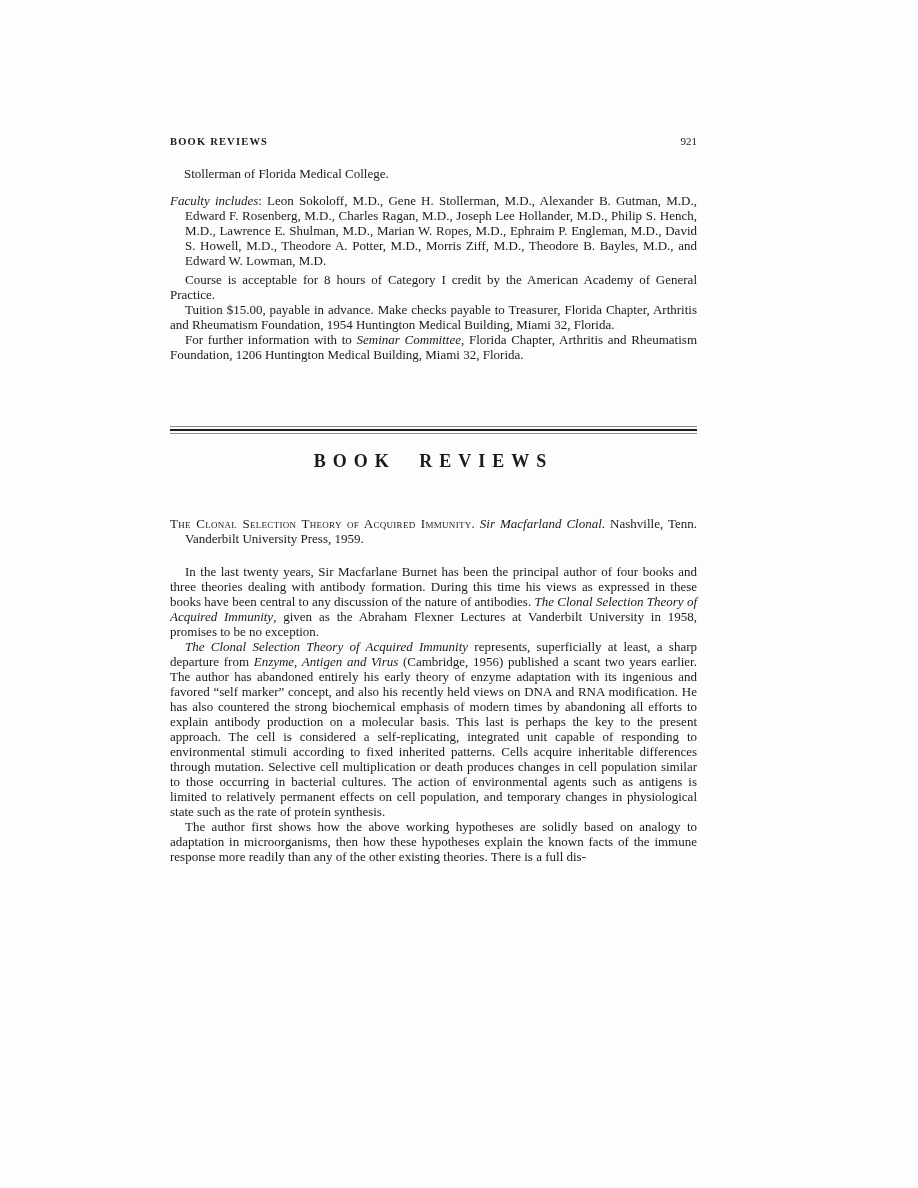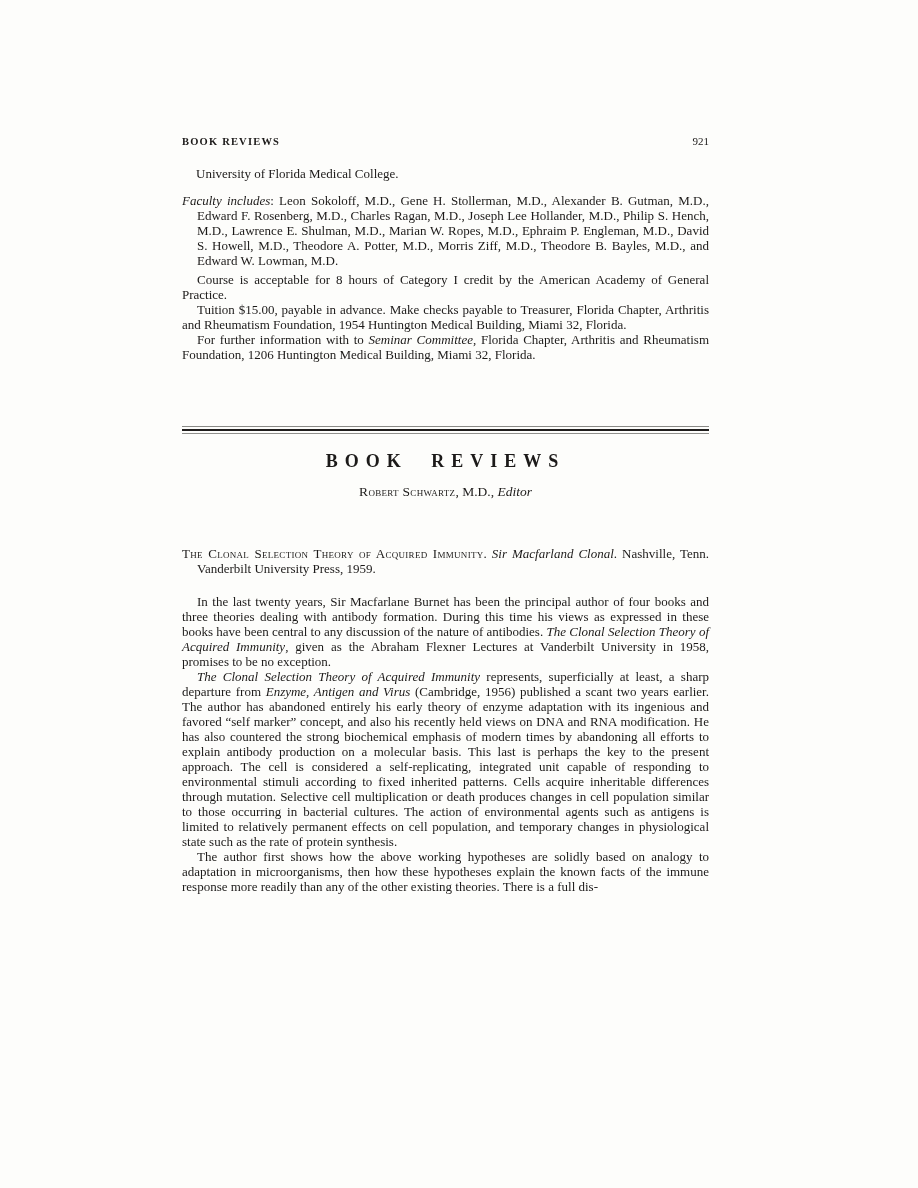--- a/index.html
+++ b/index.html
@@ -18,7 +18,7 @@
   }
   .content {
     position: absolute;
-    left: 182px;
+    left: 170px;
     top: 134px;
     width: 527px;
     font-size: 13px;

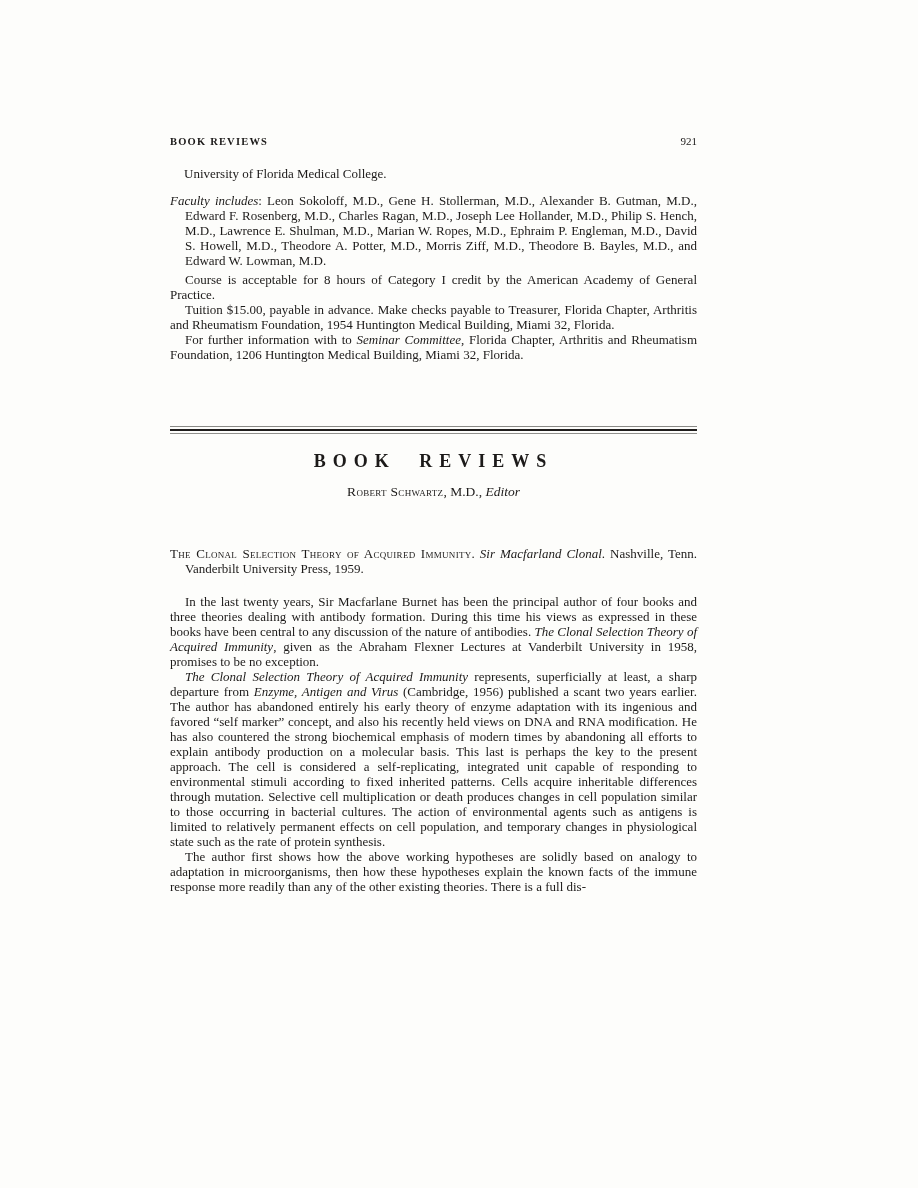--- a/index.html
+++ b/index.html
@@ -114,7 +114,7 @@
     </div>
 
     <div class="announce-list">
-      <div class="announce-item"><span>University of Florida Medical College.</span></div>
+      <div class="announce-item"><span>Stollerman of Florida Medical College.</span></div>
     </div>
 
     <div class="faculty-para"><span class="seg-i">Faculty includes</span><span>: Leon Sokoloff, M.D., Gene H. Stollerman, M.D., Alexander B. Gutman, M.D., Edward F. Rosenberg, M.D., Charles Ragan, M.D., Joseph Lee Hollander, M.D., Philip S. Hench, M.D., Lawrence E. Shulman, M.D., Marian W. Ropes, M.D., Ephraim P. Engleman, M.D., David S. Howell, M.D., Theodore A. Potter, M.D., Morris Ziff, M.D., Theodore B. Bayles, M.D., and Edward W. Lowman, M.D.</span></div>

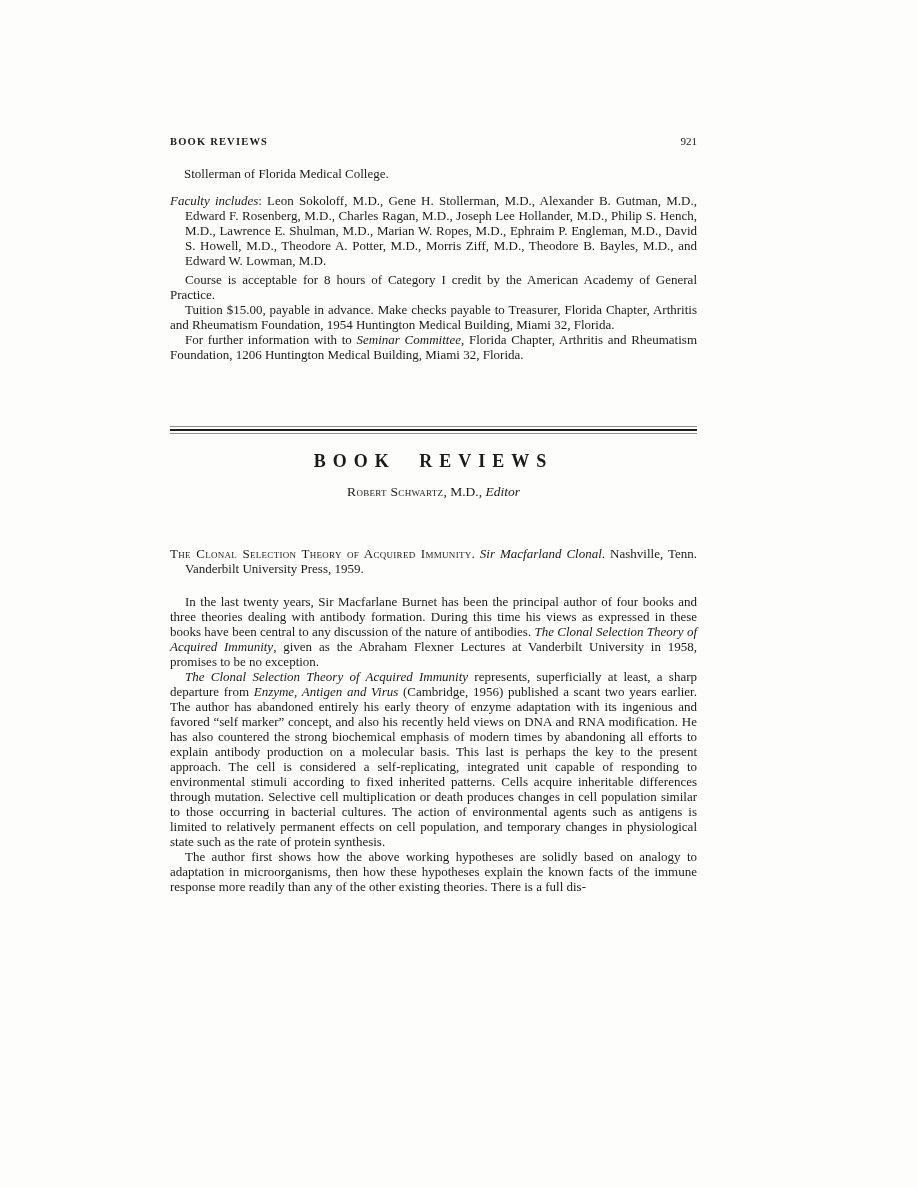--- a/index.html
+++ b/index.html
@@ -130,7 +130,6 @@
     </div>
 
     <div class="section-title">BOOK REVIEWS</div>
-    <div class="section-byline"><span class="seg-sc">Robert Schwartz</span><span>, M.D., </span><span class="seg-i">Editor</span></div>
 
     <div class="review-citation"><span class="seg-sc">The Clonal Selection Theory of Acquired Immunity</span><span>. </span><span class="seg-i">Sir Macfarland Clonal</span><span>. Nashville, Tenn. Vanderbilt University Press, 1959.</span></div>
 

